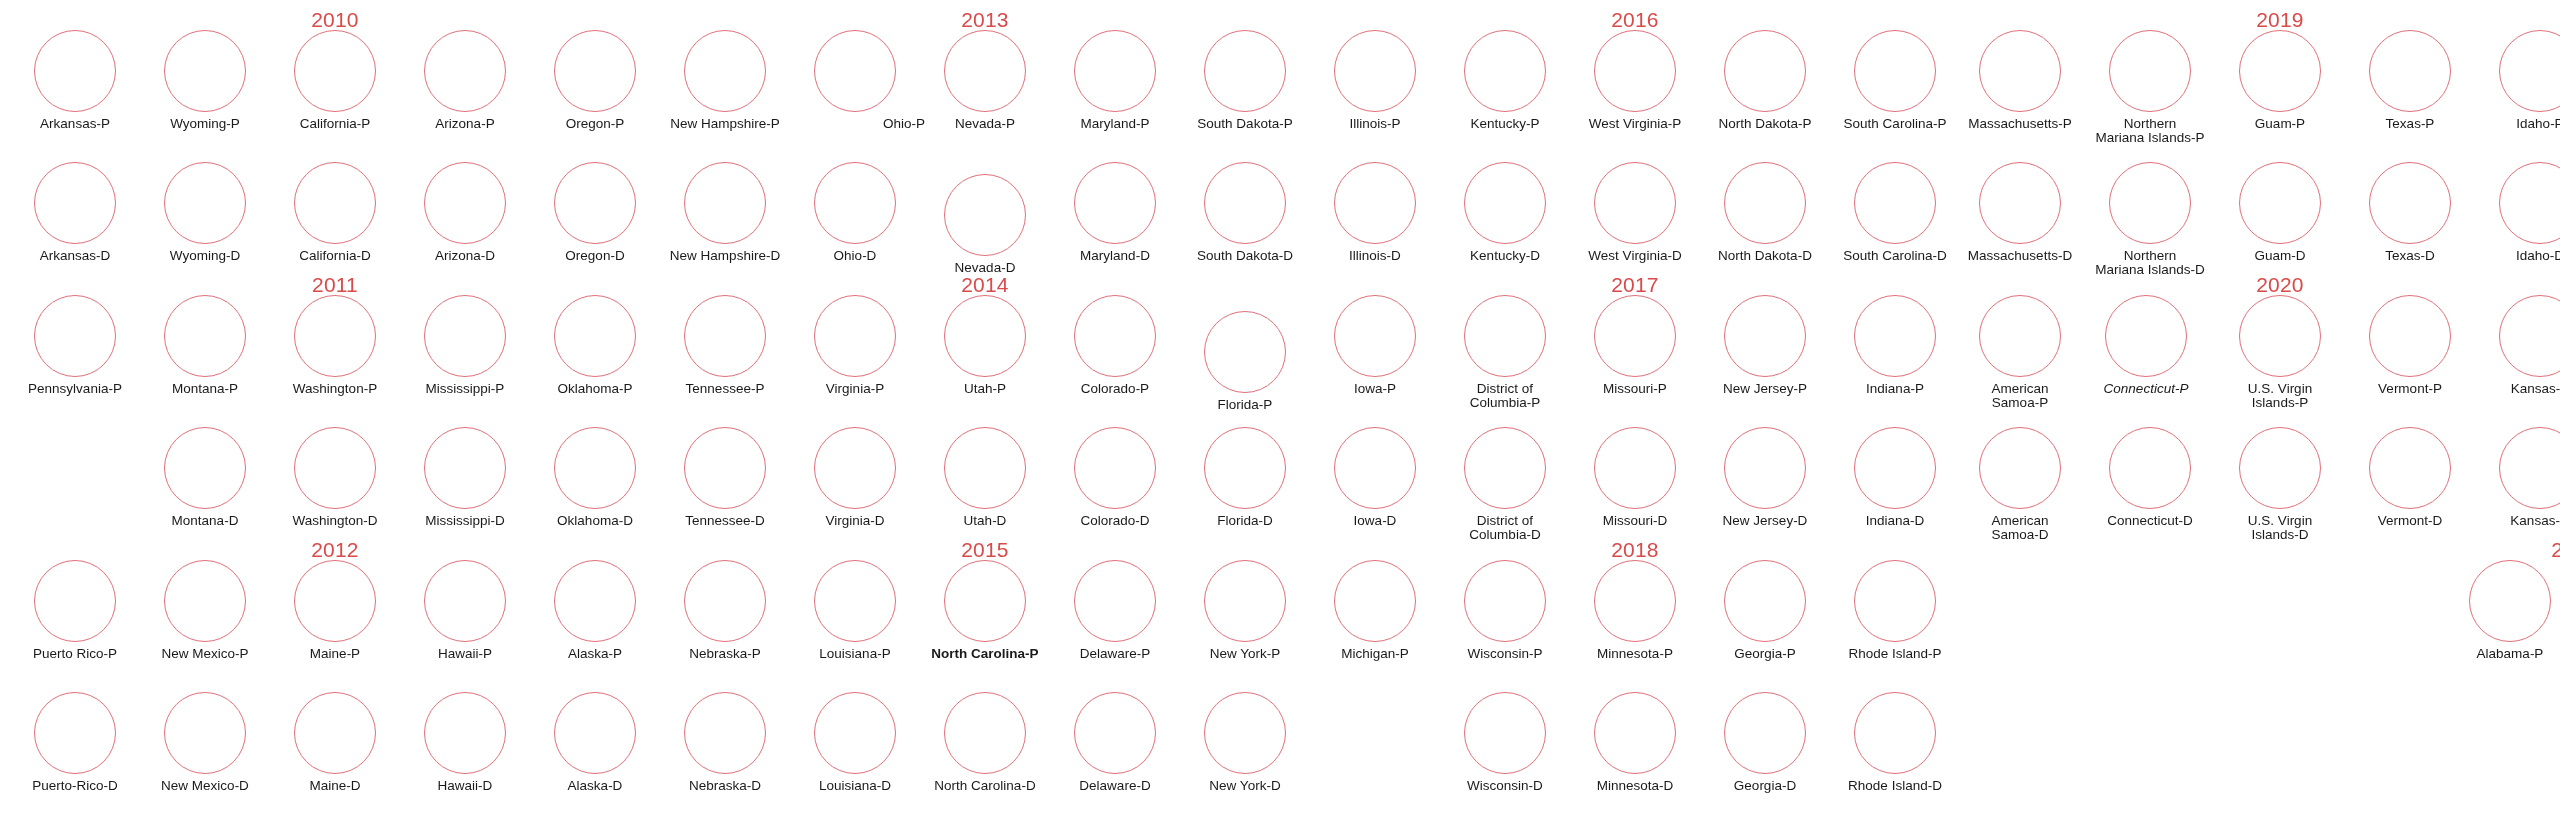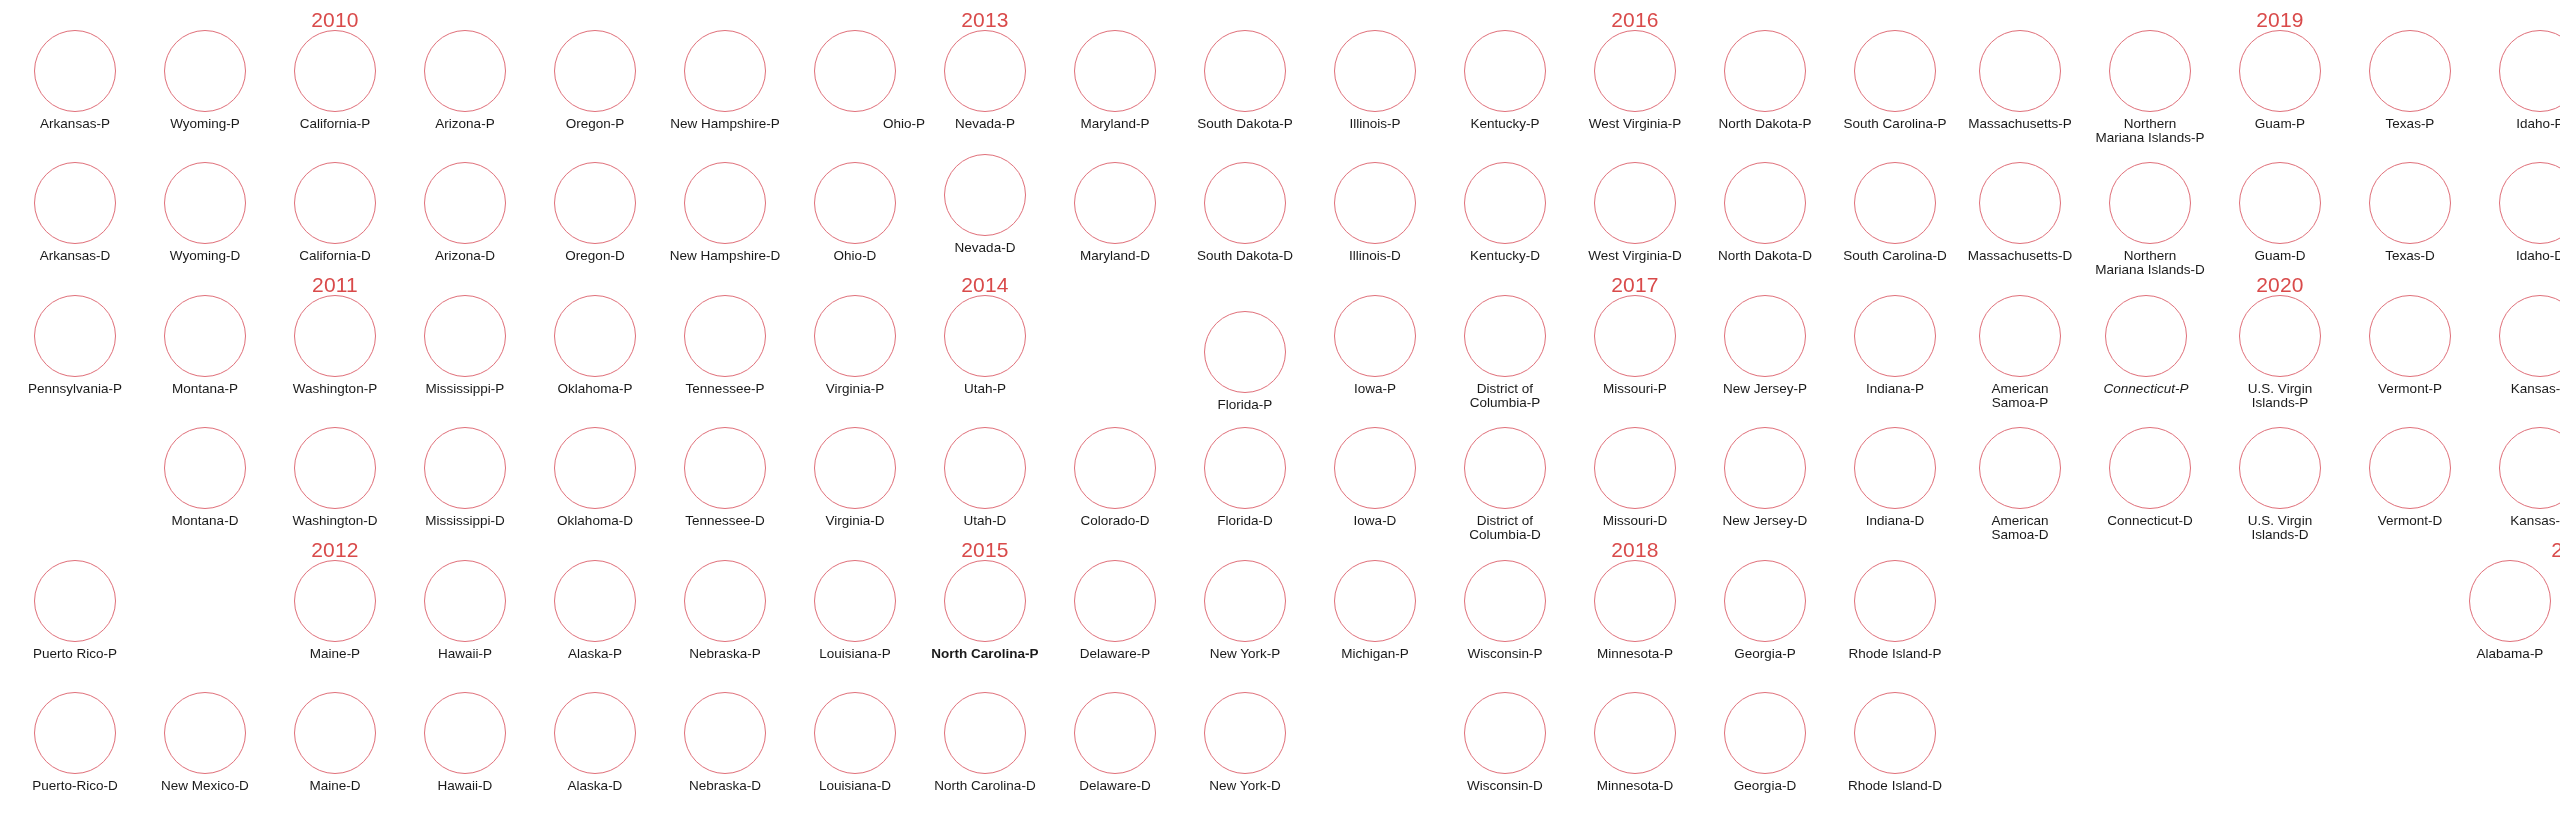--- a/index.html
+++ b/index.html
@@ -210,7 +210,7 @@
         <div class="circle"></div>
         <div class="cell-label">Ohio-D</div>
       </div>
-      <div class="cell" style="left: 255px; top: 146px;">
+      <div class="cell" style="left: 255px; top: 166px;">
         <div class="circle"></div>
         <div class="cell-label">Nevada-D</div>
       </div>

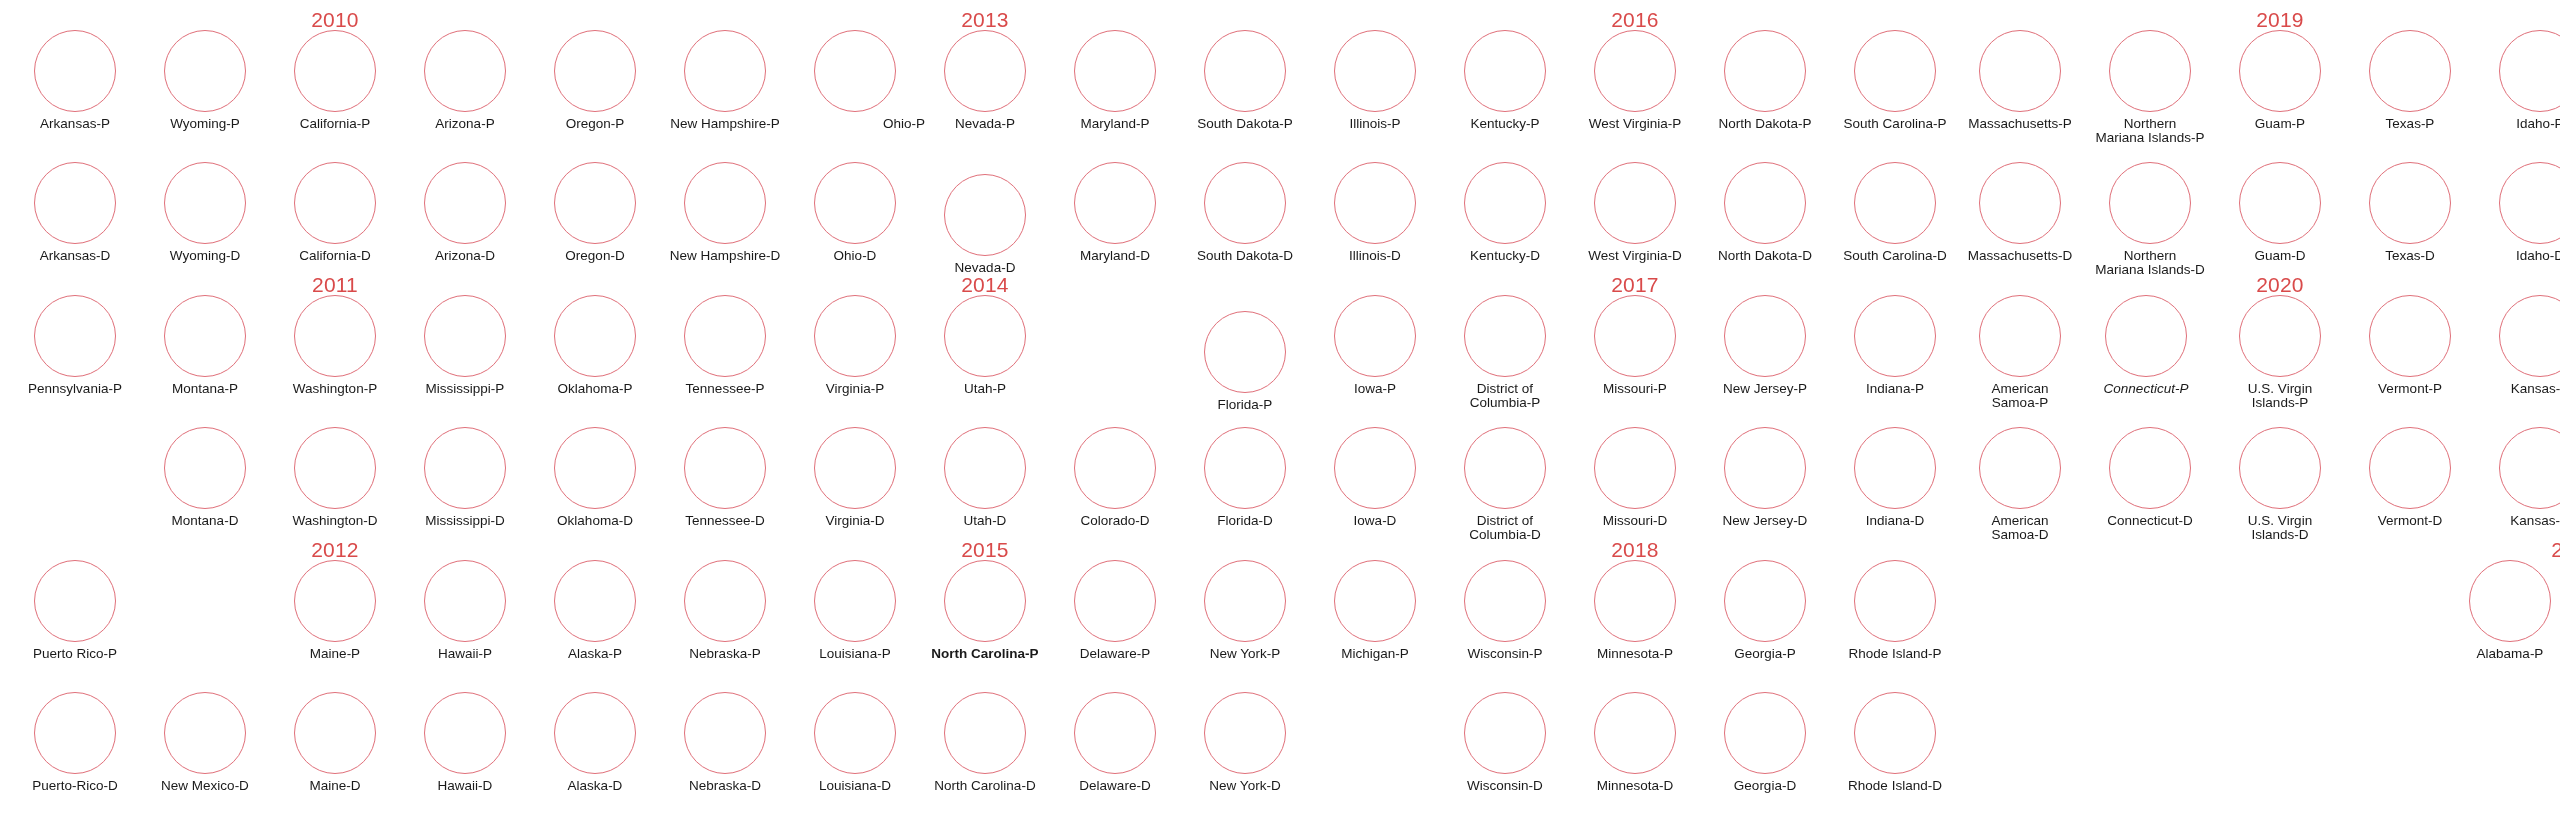--- a/index.html
+++ b/index.html
@@ -237,6 +237,10 @@
         <div class="circle"></div>
         <div class="cell-label">Utah-P</div>
       </div>
+      <div class="cell" style="left: 385px; top: 22px;">
+        <div class="circle"></div>
+        <div class="cell-label">Colorado-P</div>
+      </div>
       <div class="cell" style="left: 515px; top: 38px;">
         <div class="circle"></div>
         <div class="cell-label">Florida-P</div>

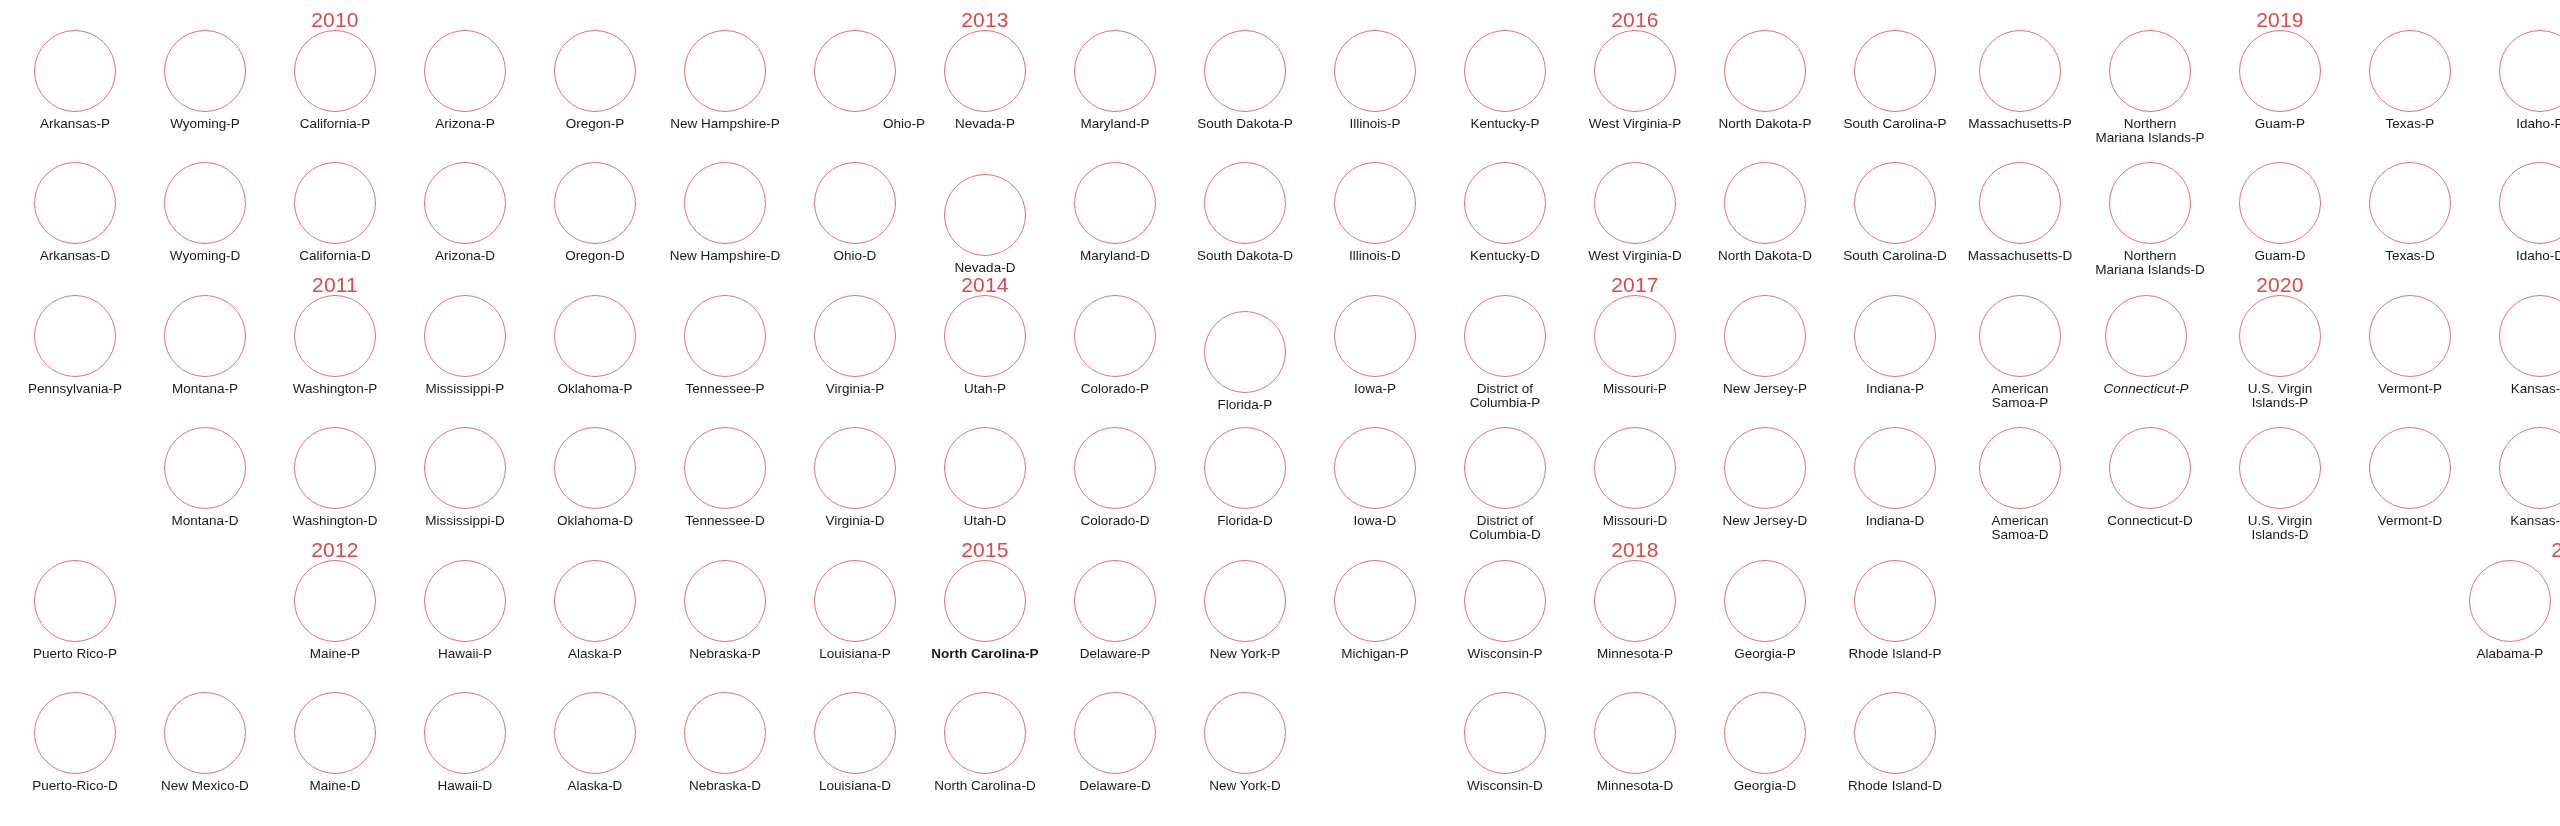--- a/index.html
+++ b/index.html
@@ -147,6 +147,10 @@
         <div class="circle"></div>
         <div class="cell-label">Puerto Rico-P</div>
       </div>
+      <div class="cell" style="left: 125px; top: 22px;">
+        <div class="circle"></div>
+        <div class="cell-label">New Mexico-P</div>
+      </div>
       <div class="cell" style="left: 255px; top: 22px;">
         <div class="circle"></div>
         <div class="cell-label">Maine-P</div>

